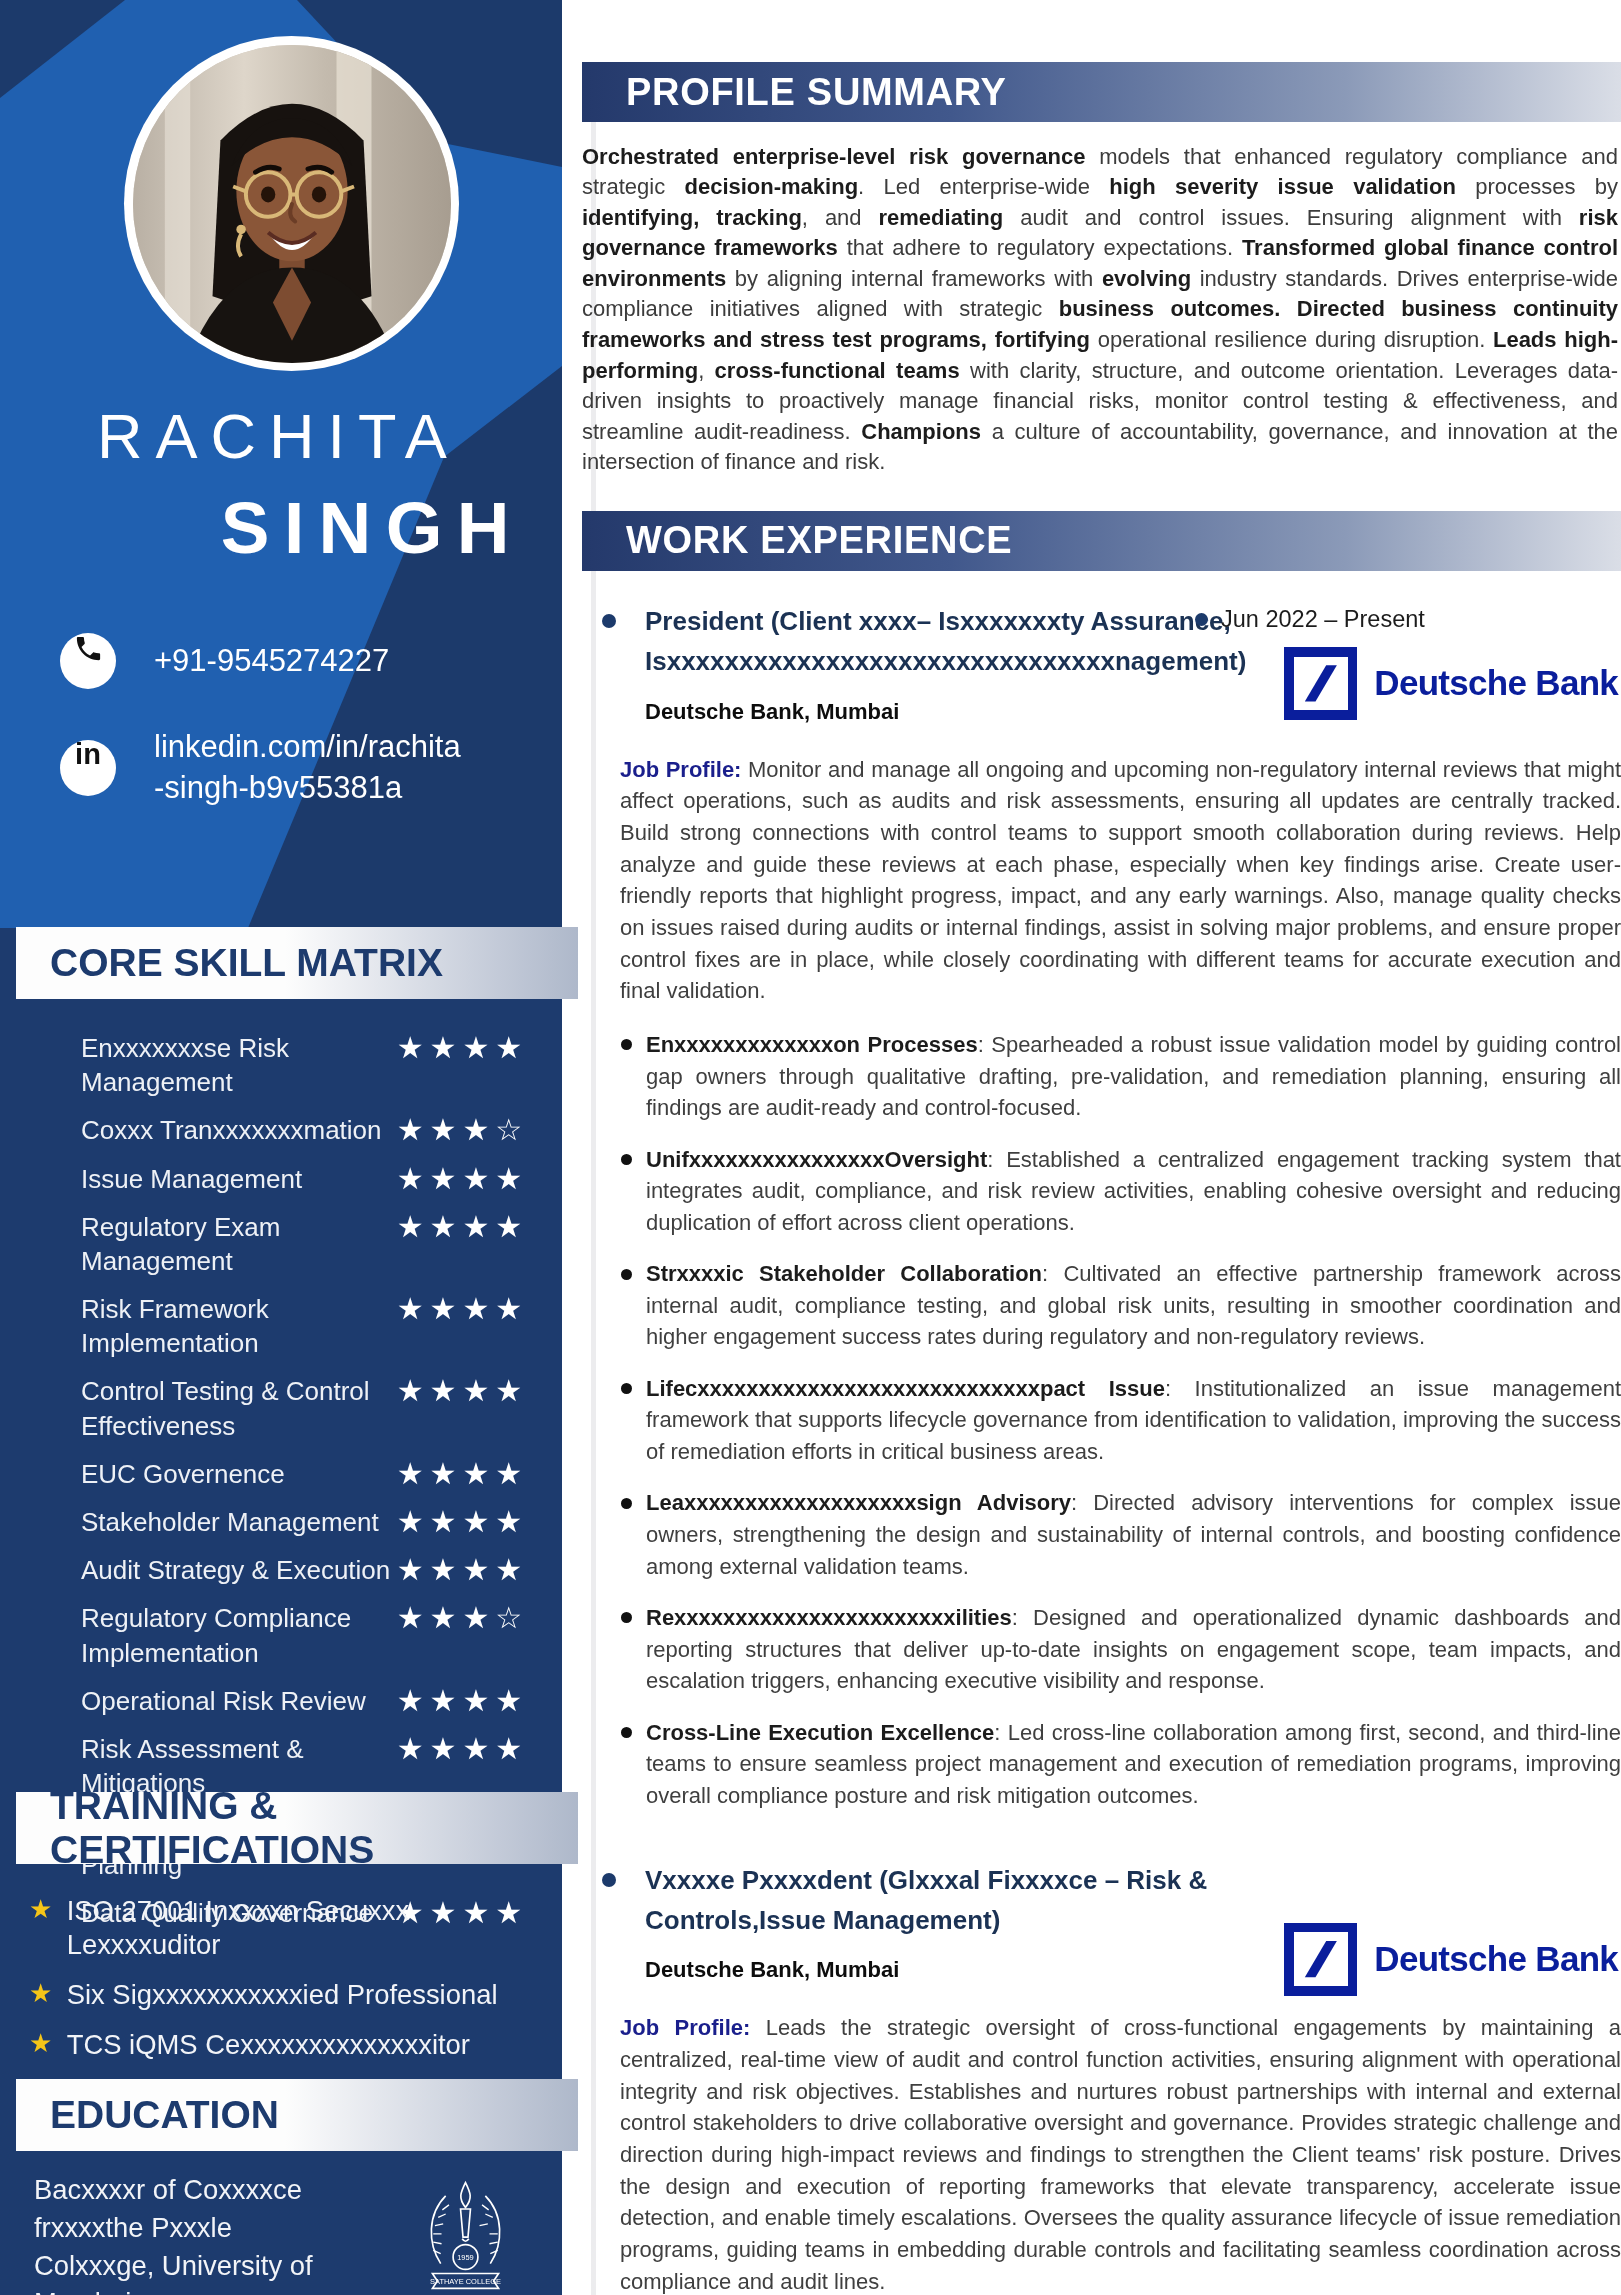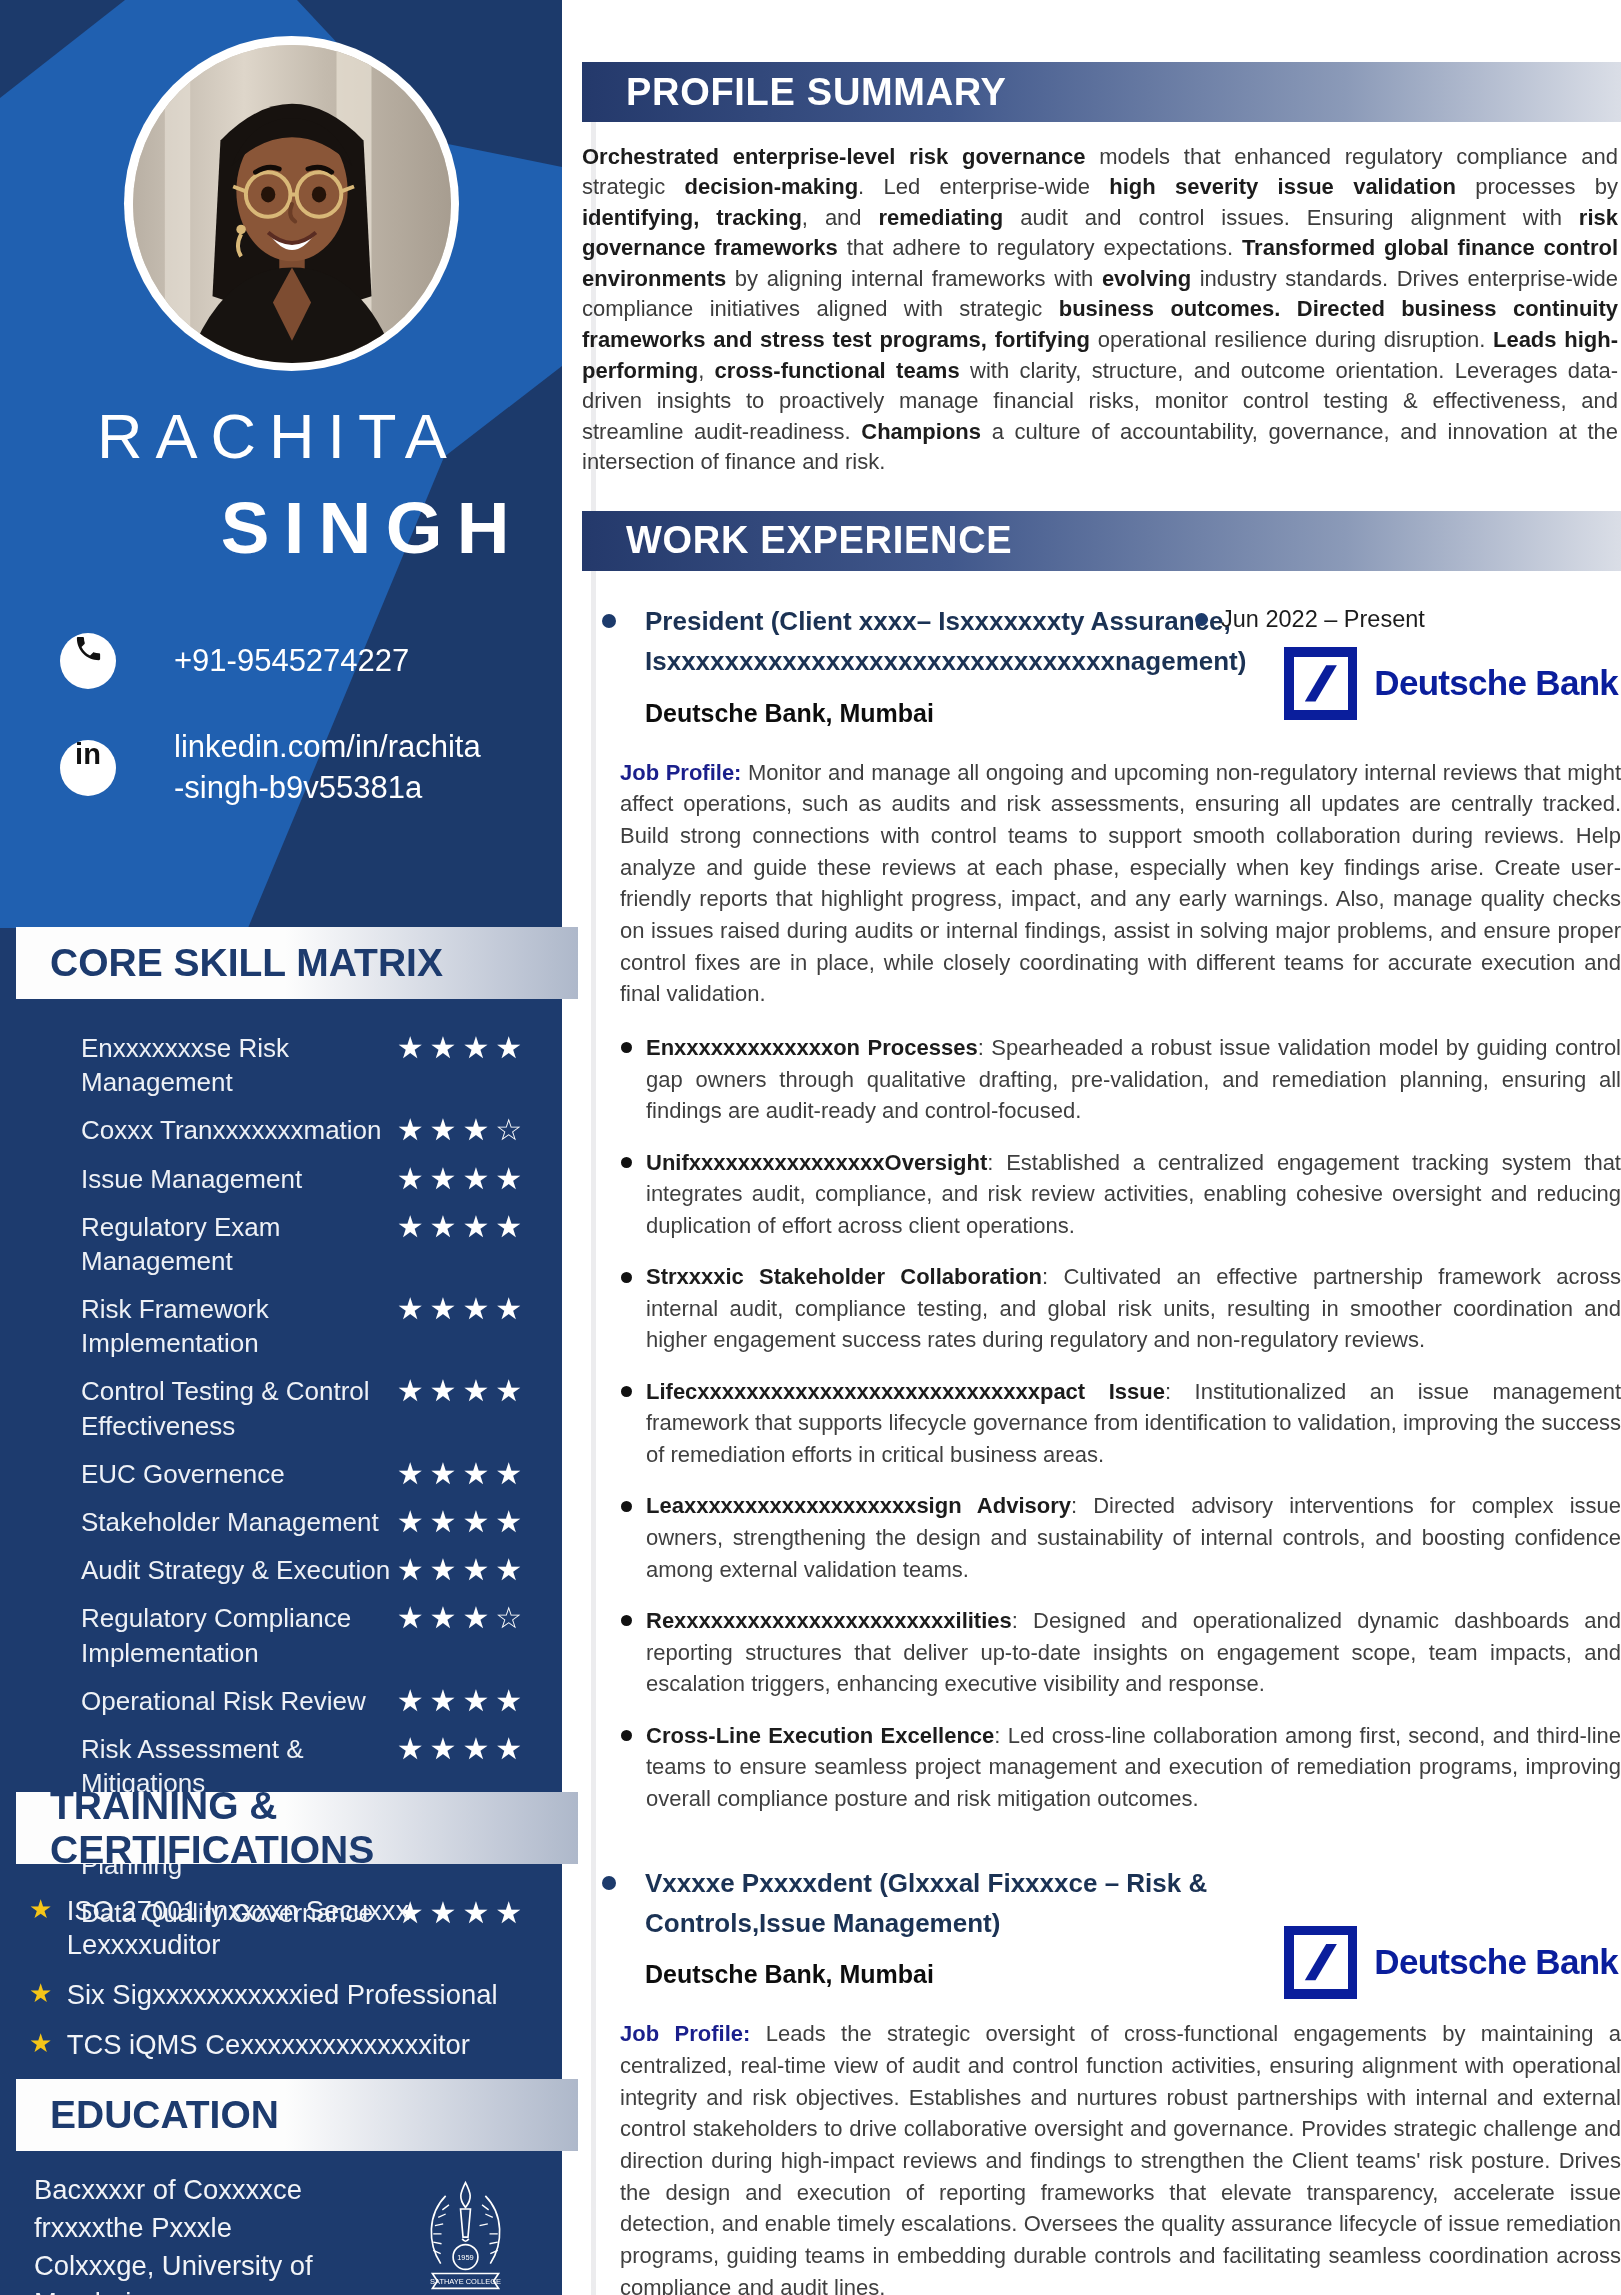--- a/index.html
+++ b/index.html
@@ -24,7 +24,7 @@
   .name-last{text-align:right;font-size:73px;letter-spacing:14.4px;font-weight:700;margin-top:14.4px;}
 
   .contact{position:absolute;left:60px;top:633px;right:26px;display:flex;flex-direction:column;gap:38px;}
-  .c-row{display:flex;align-items:center;gap:58px;}
+  .c-row{display:flex;align-items:center;gap:38px;}
   .c-icon{width:56px;height:56px;border-radius:50%;background:#fff;flex:0 0 56px;
           display:flex;align-items:flex-start;justify-content:center;}
   .c-icon svg{width:31px;height:31px;}

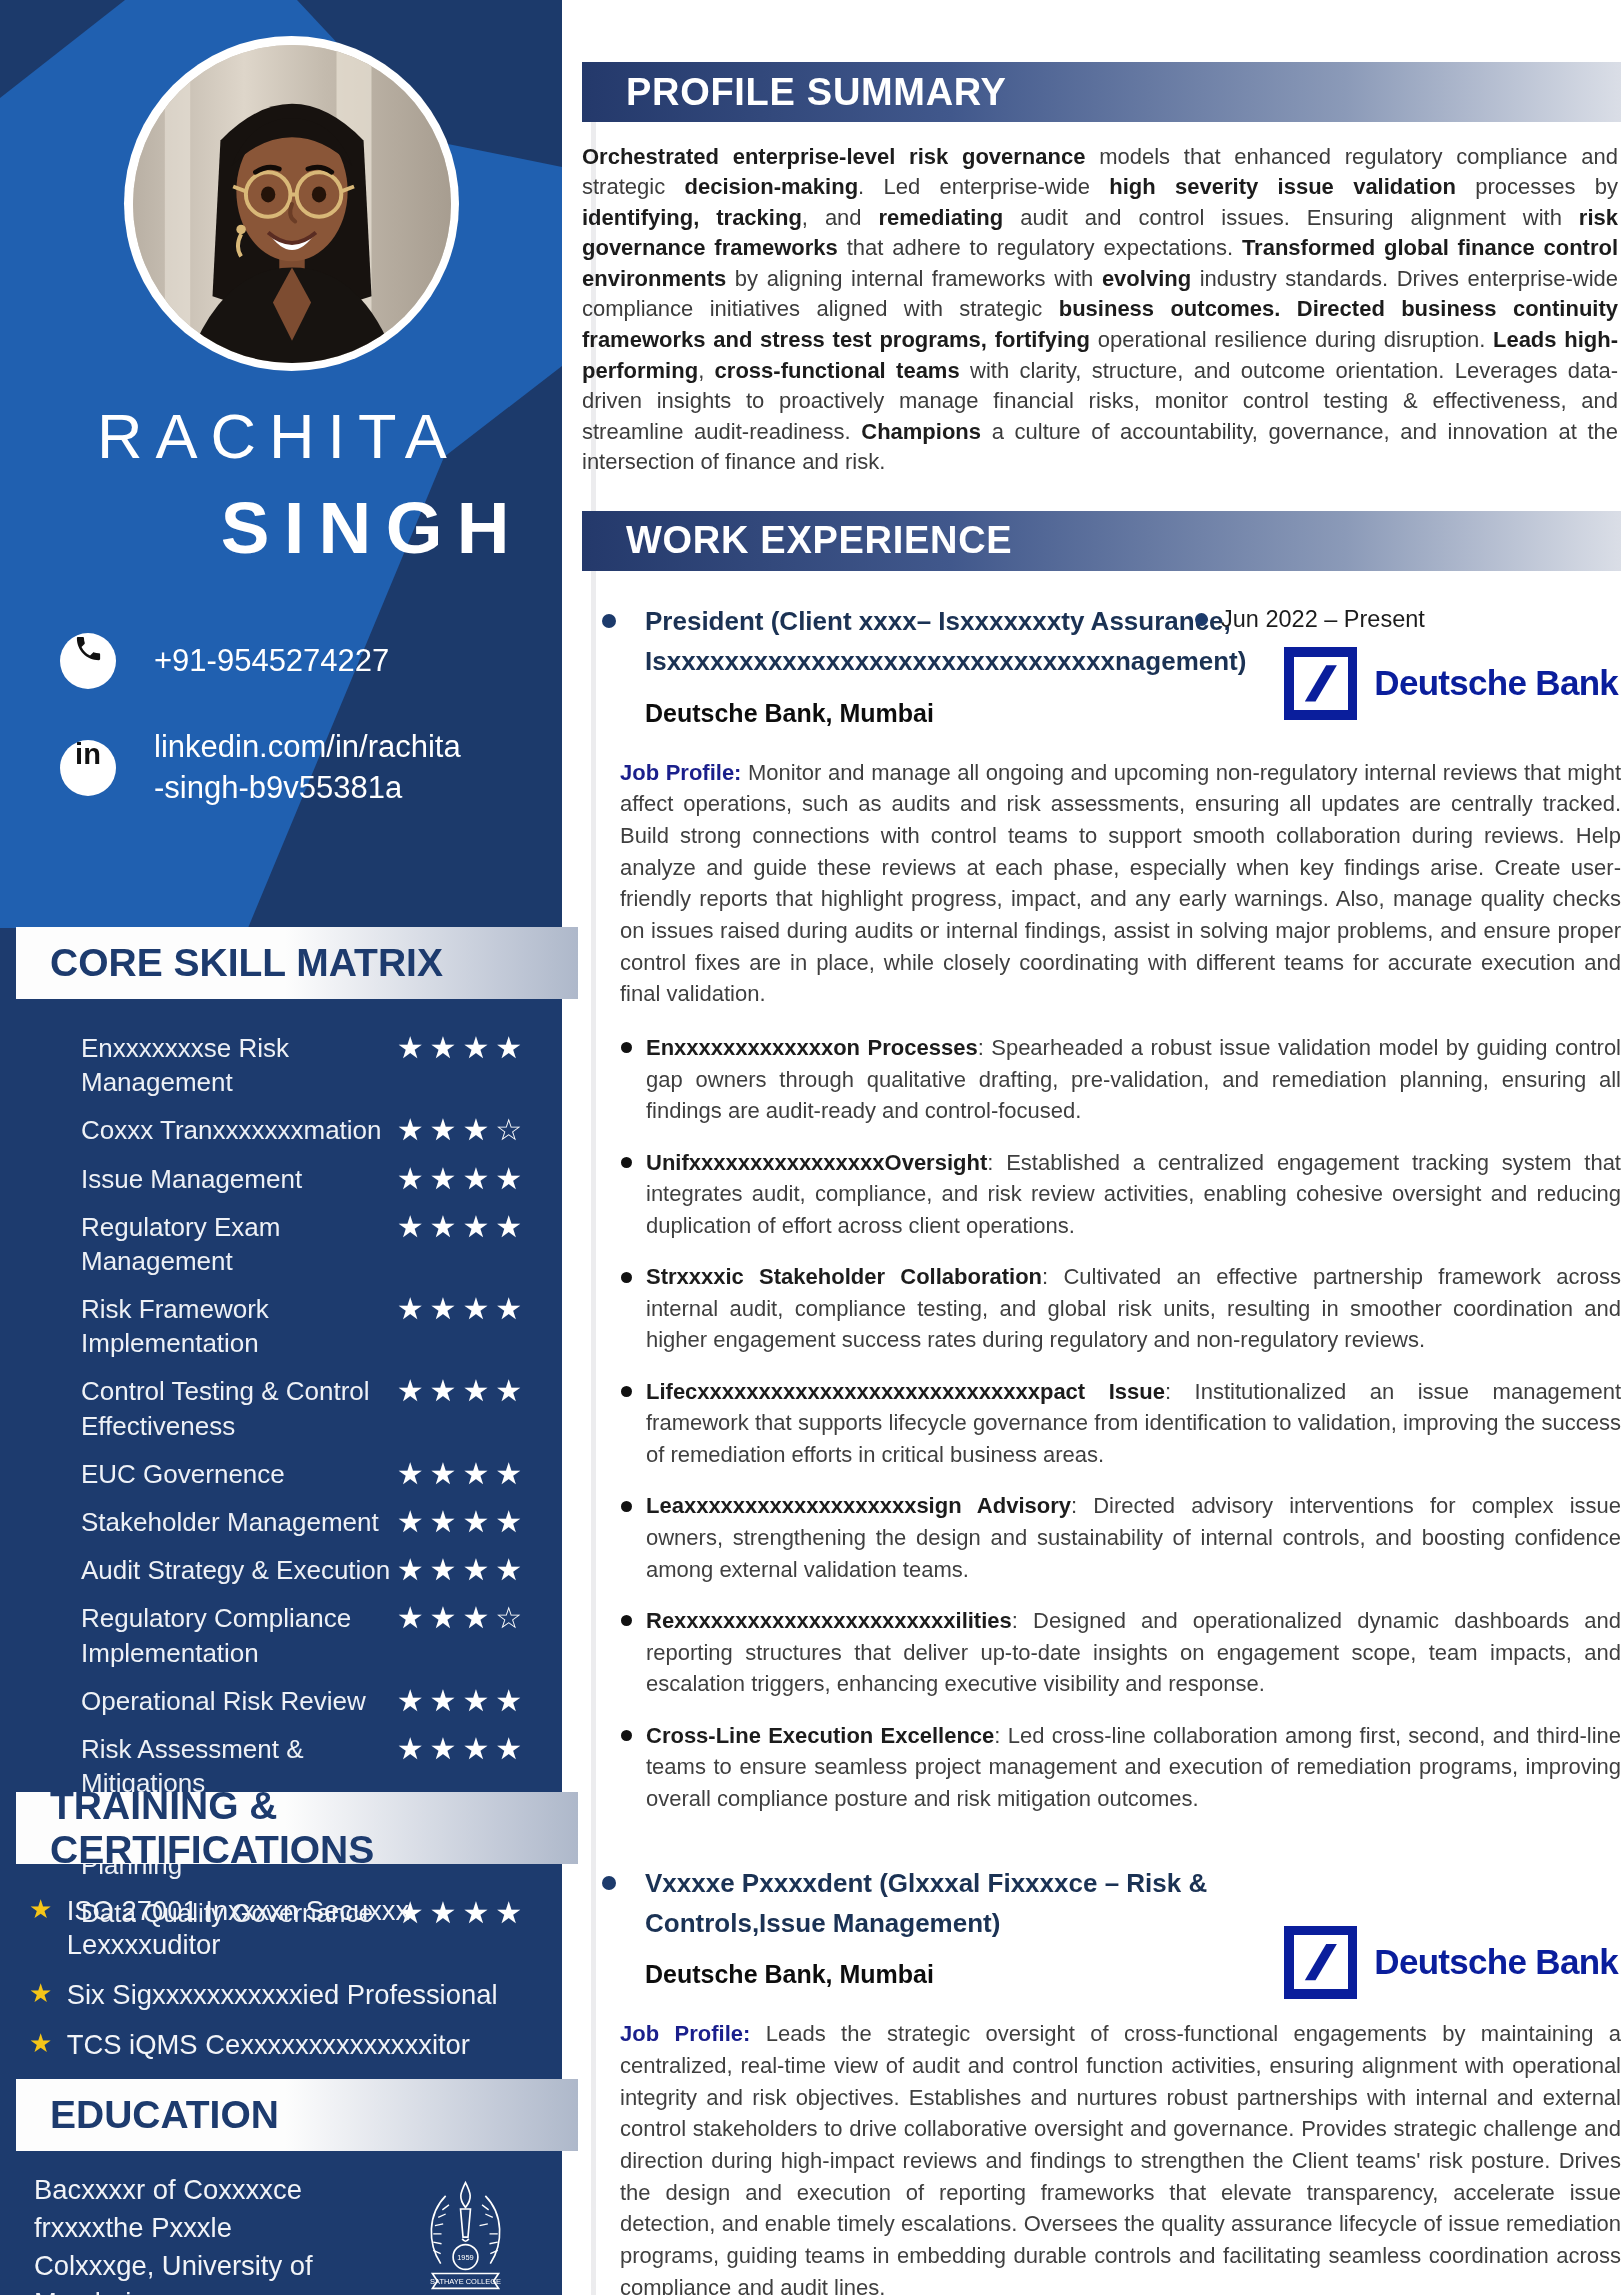--- a/index.html
+++ b/index.html
@@ -86,7 +86,7 @@
   .db-box::after{content:"";position:absolute;inset:9.8px;background:#0a1e9c;
       clip-path:polygon(60% 16%,80% 16%,40% 84%,20% 84%);}
   .db-text{color:#0a1e9c;font-size:35px;font-weight:700;letter-spacing:-0.7px;white-space:nowrap;}
-  .jcompany{margin-top:17px;padding-left:25px;color:#0d0d0d;font-size:25px;font-weight:700;}
+  .jcompany{margin-top:17px;padding-left:25px;color:#0d0d0d;font-size:22px;font-weight:700;}
   .jprofile{margin-top:29px;width:1001px;font-size:22px;line-height:1.44;color:#3f3f3f;
             text-align:justify;}
   .jp-label{color:#1a1f8c;font-weight:700;}

